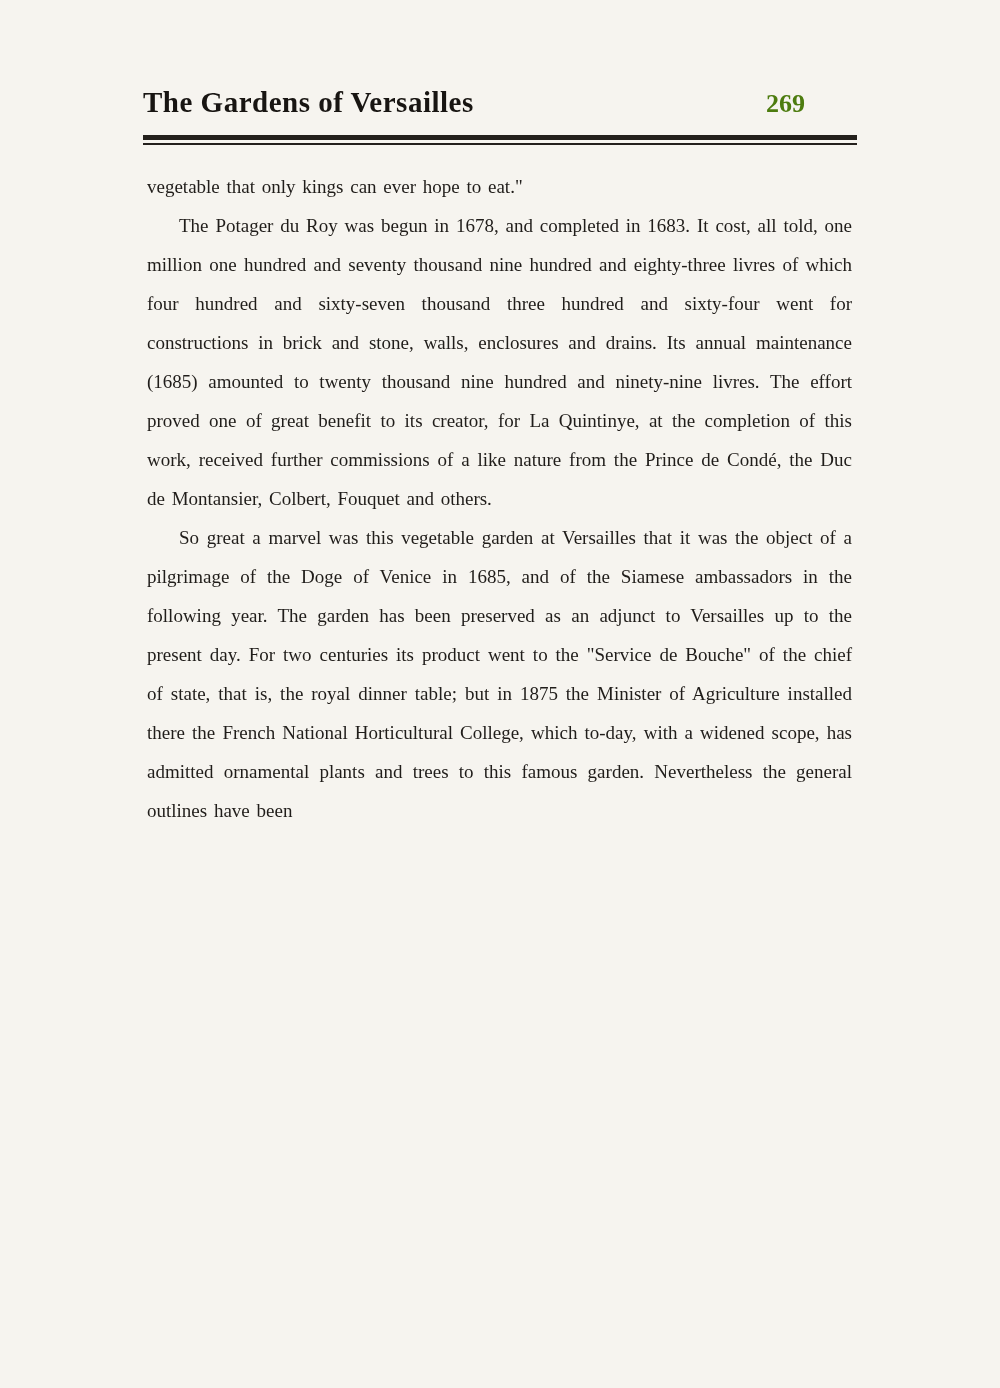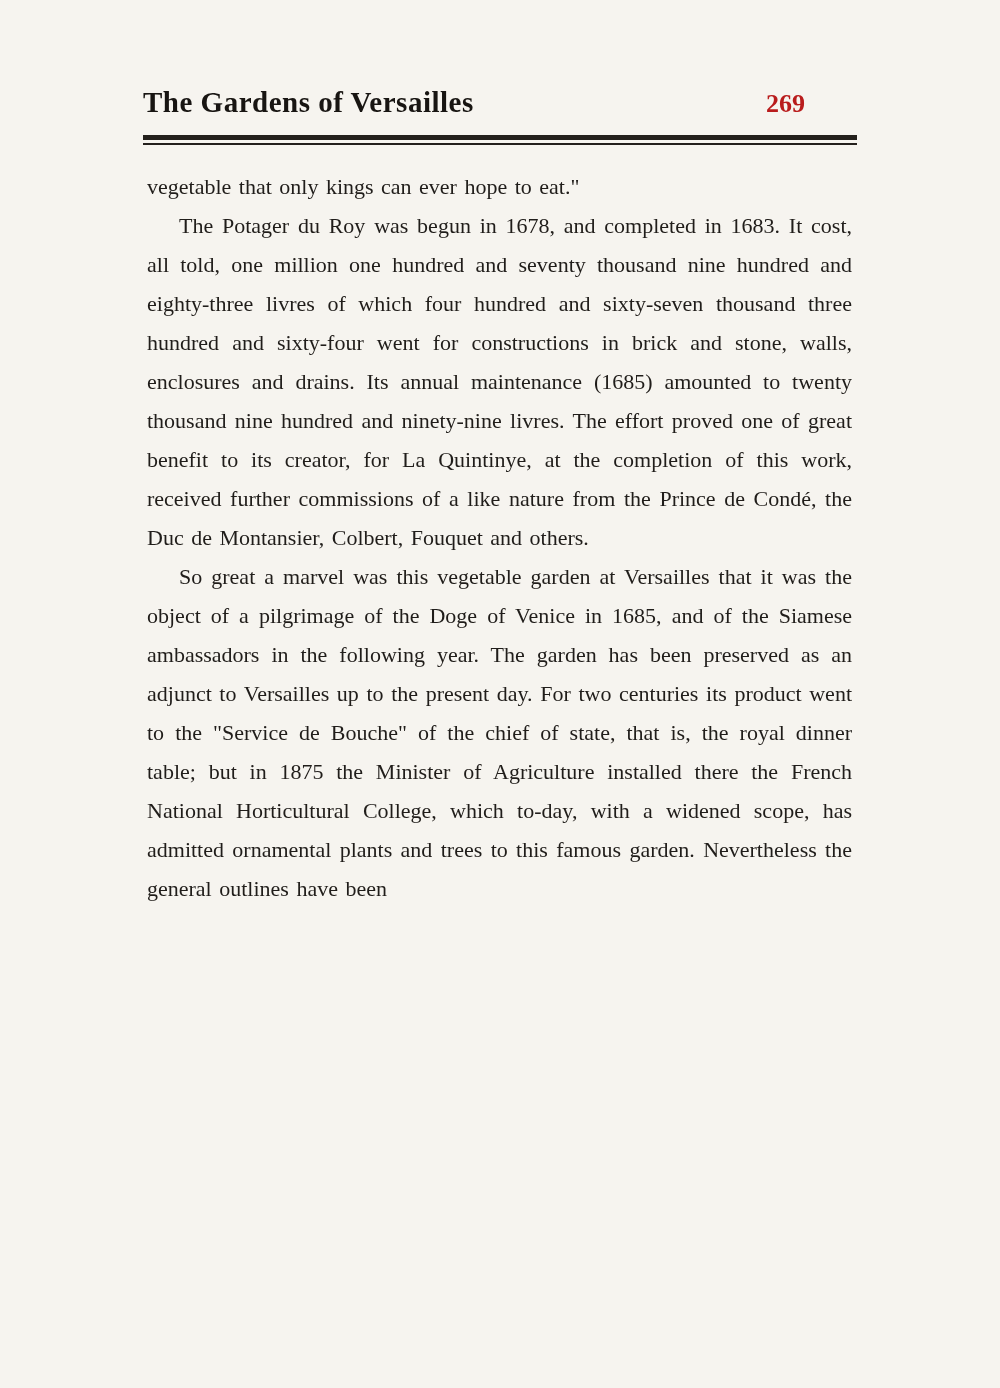--- a/index.html
+++ b/index.html
@@ -40,7 +40,7 @@
     top: 3px;
     font-weight: 700;
     font-size: 26px;
-    color: #b91c1c;
+    color: #4d7c0f;
   }
   .header-rule {
     margin: 7px 143px 0 143px;

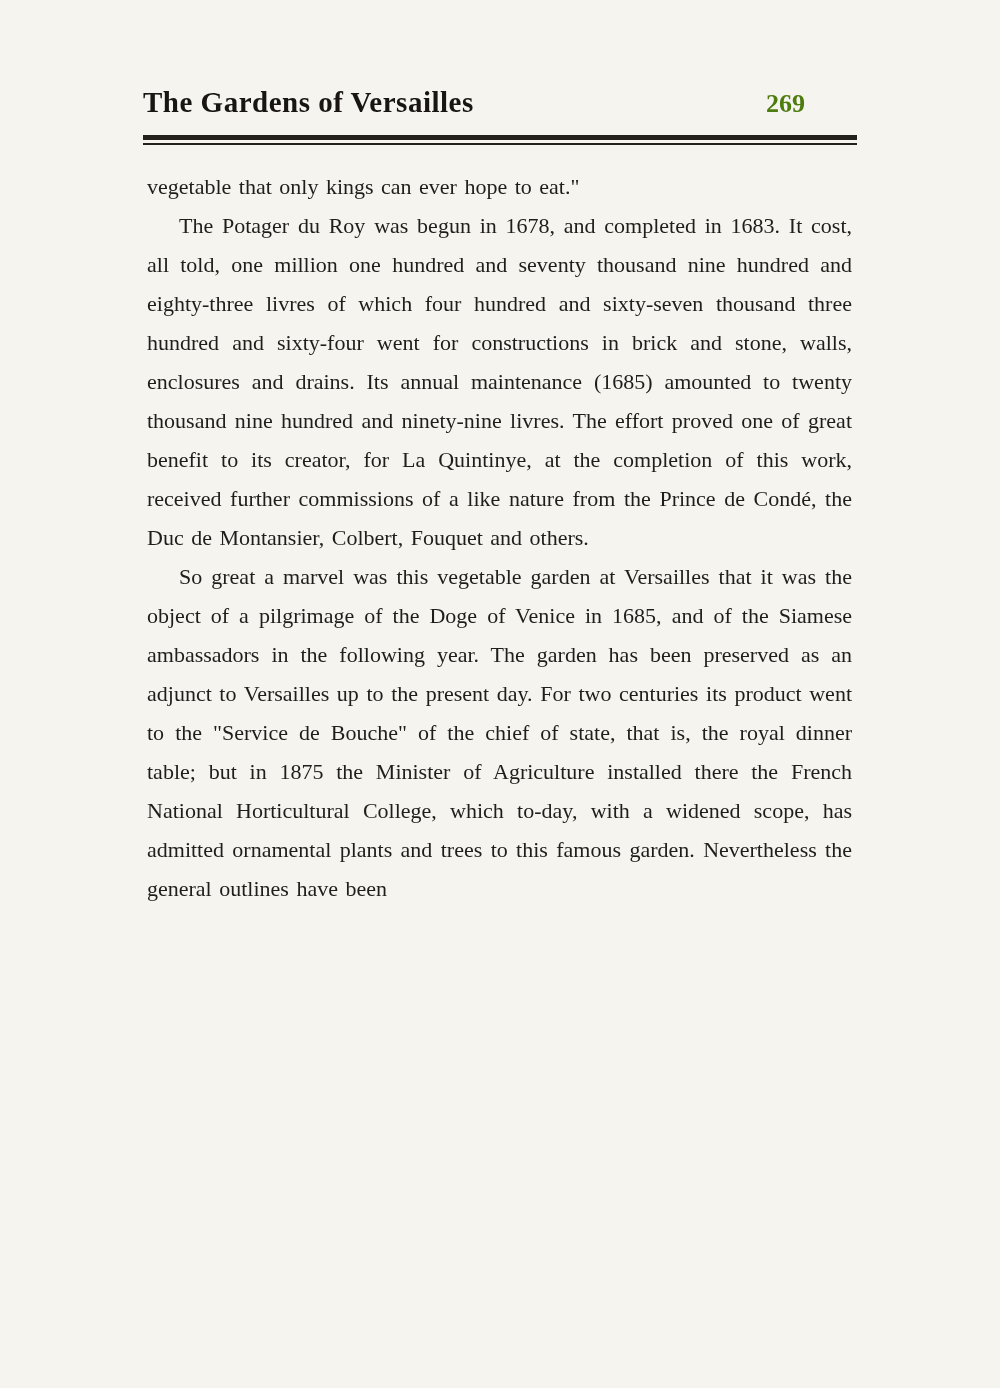--- a/index.html
+++ b/index.html
@@ -50,7 +50,7 @@
   }
   .body-text {
     margin: 22px 148px 0 147px;
-    font-size: 22px;
+    font-size: 19px;
     line-height: 39px;
     text-align: justify;
     word-spacing: 2px;

